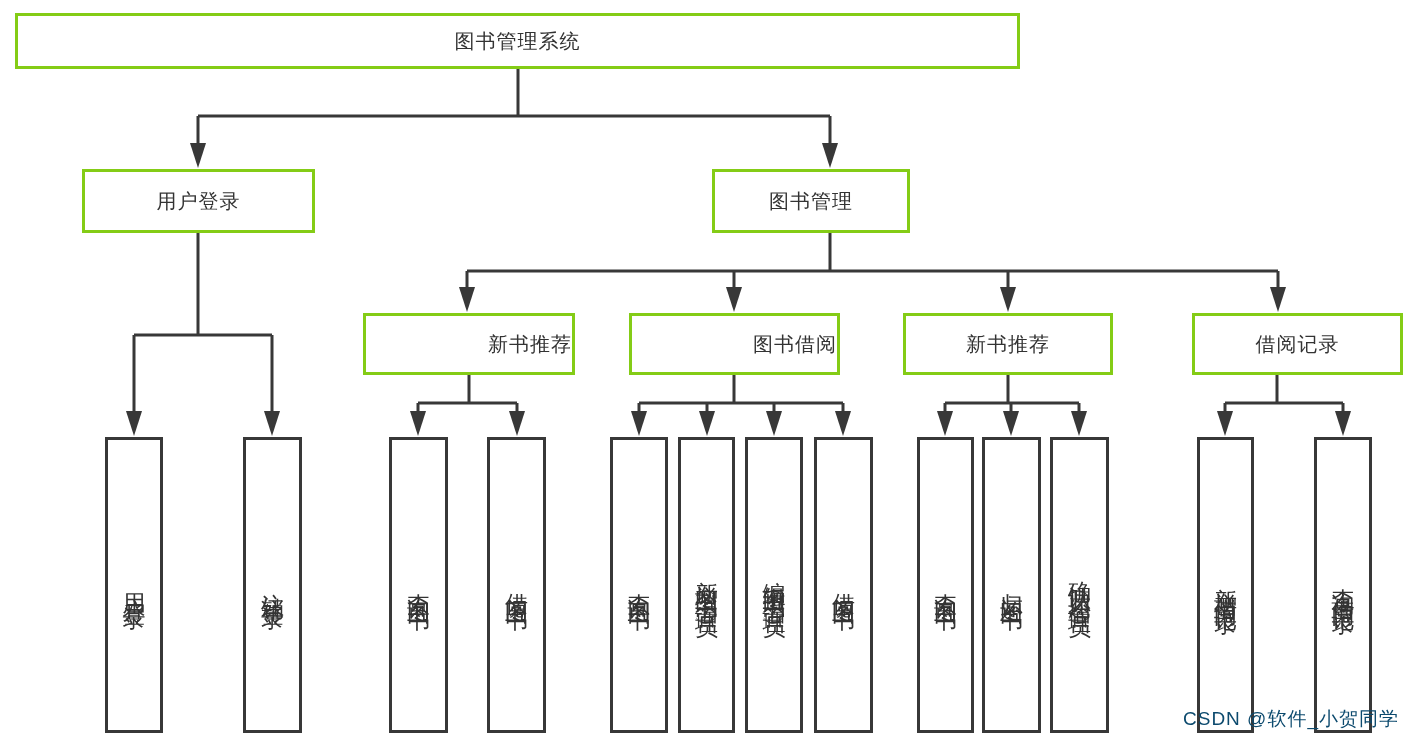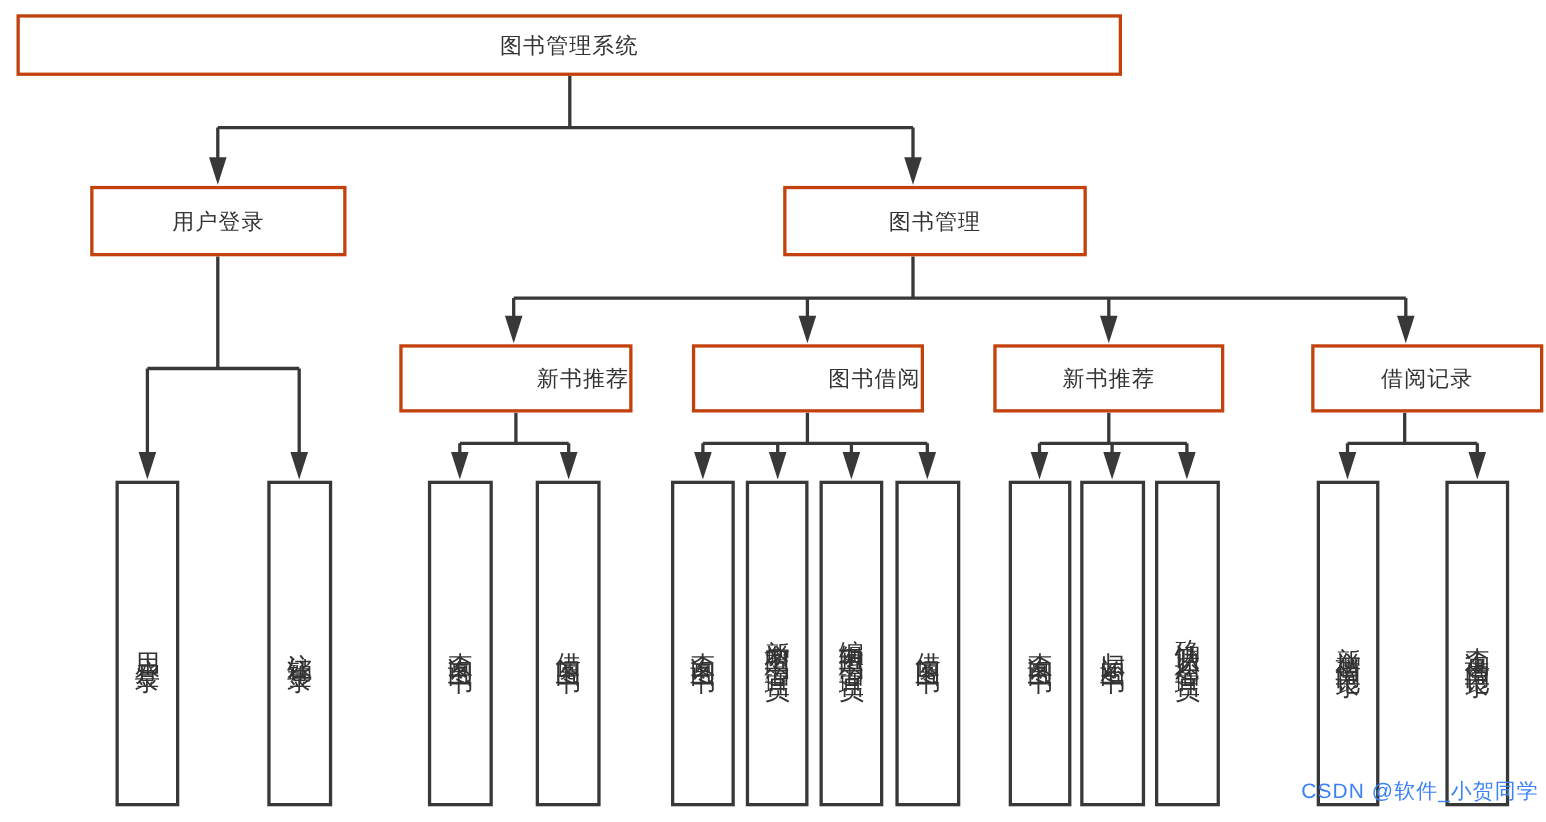--- a/index.html
+++ b/index.html
@@ -10,7 +10,7 @@
   .wires { position:absolute; left:0; top:0; width:1405px; height:747px; }
   .hbox {
     position:absolute; box-sizing:border-box; background:#ffffff;
-    border:3px solid #c2410c; display:flex; align-items:center; justify-content:center;
+    border:3px solid #84cc16; display:flex; align-items:center; justify-content:center;
     font-size:20px; letter-spacing:1px; white-space:nowrap; z-index:2;
   }
   .vbox {

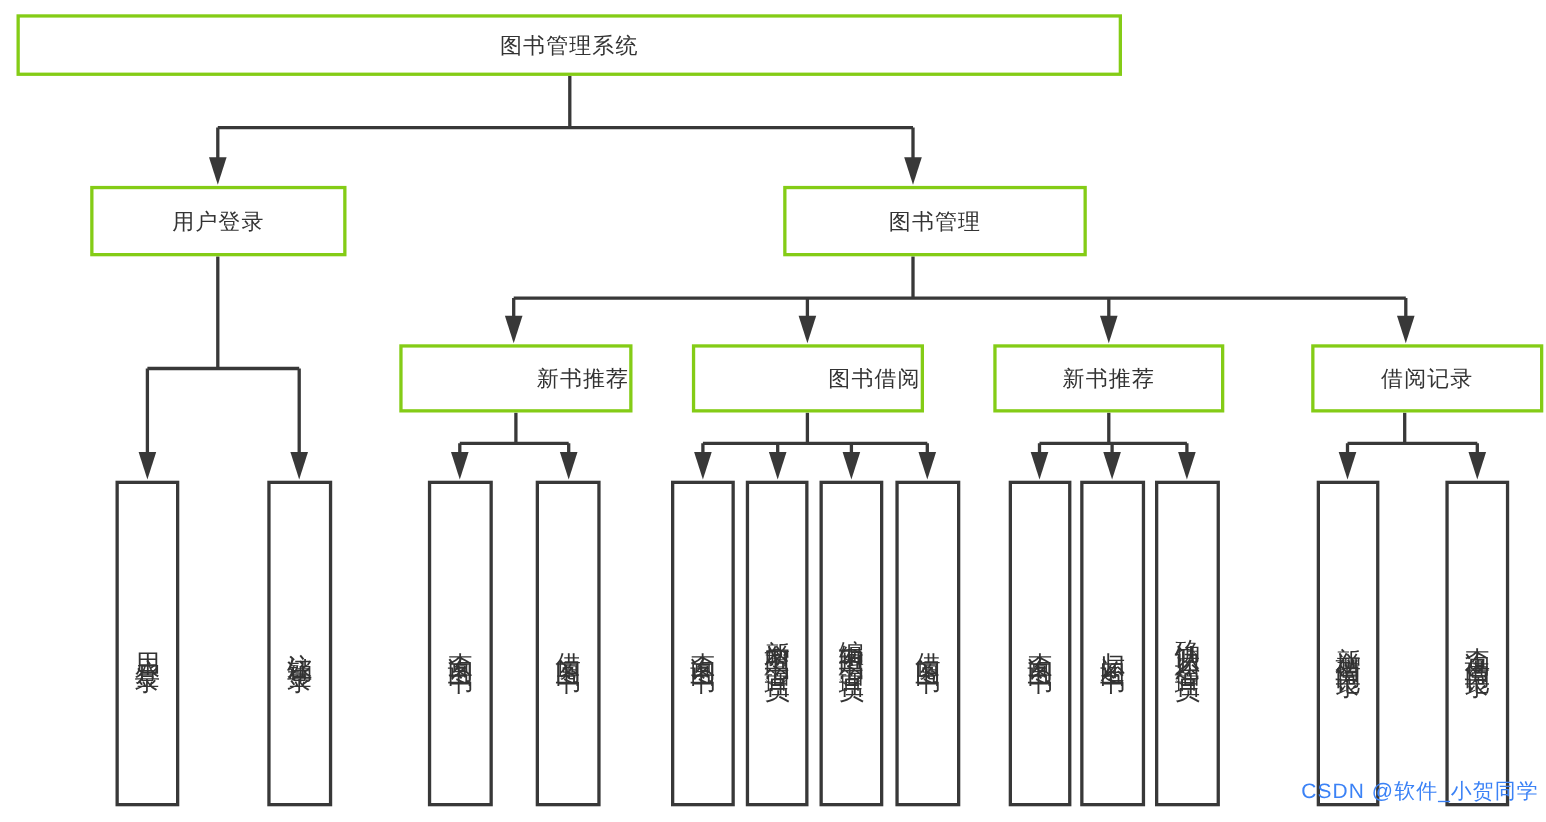--- a/index.html
+++ b/index.html
@@ -79,7 +79,7 @@
   <div class="hbox" style="left:82px; top:169px; width:233px; height:64px;">
     <span>用户登录</span>
   </div>
-  <div class="hbox" style="left:712px; top:169px; width:276px; height:64px;">
+  <div class="hbox" style="left:712px; top:169px; width:198px; height:64px;">
     <span>图书管理</span>
   </div>
 

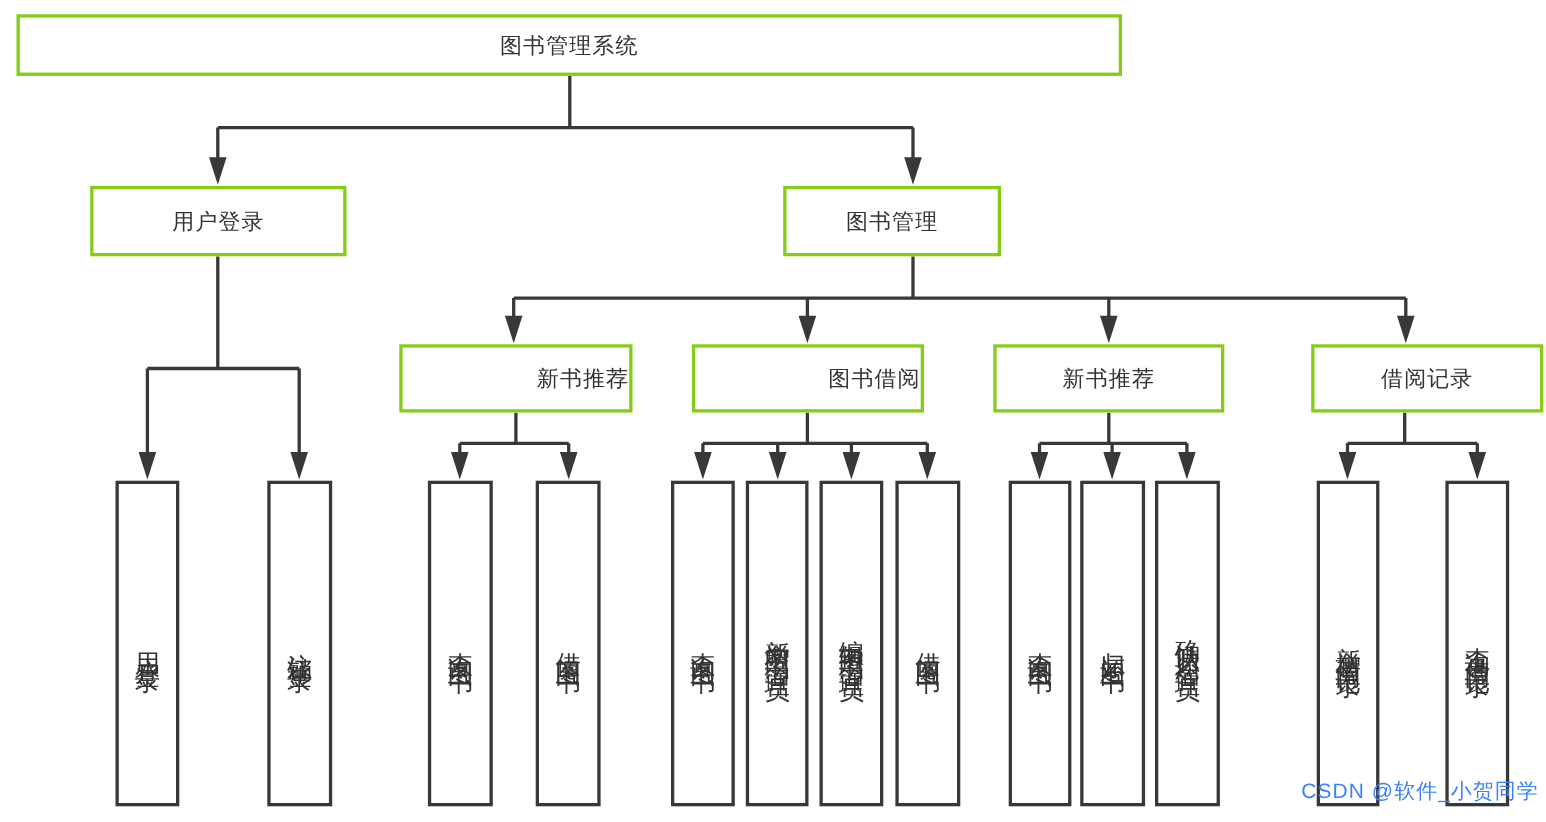--- a/index.html
+++ b/index.html
@@ -24,7 +24,7 @@
   }
   .watermark {
     position:absolute; left:1183px; top:706px; z-index:6;
-    font-size:19px; color:#3b82f6; letter-spacing:1px; white-space:nowrap;
+    font-size:19px; color:#0c4a6e; letter-spacing:1px; white-space:nowrap;
   }
 </style>
 </head>

